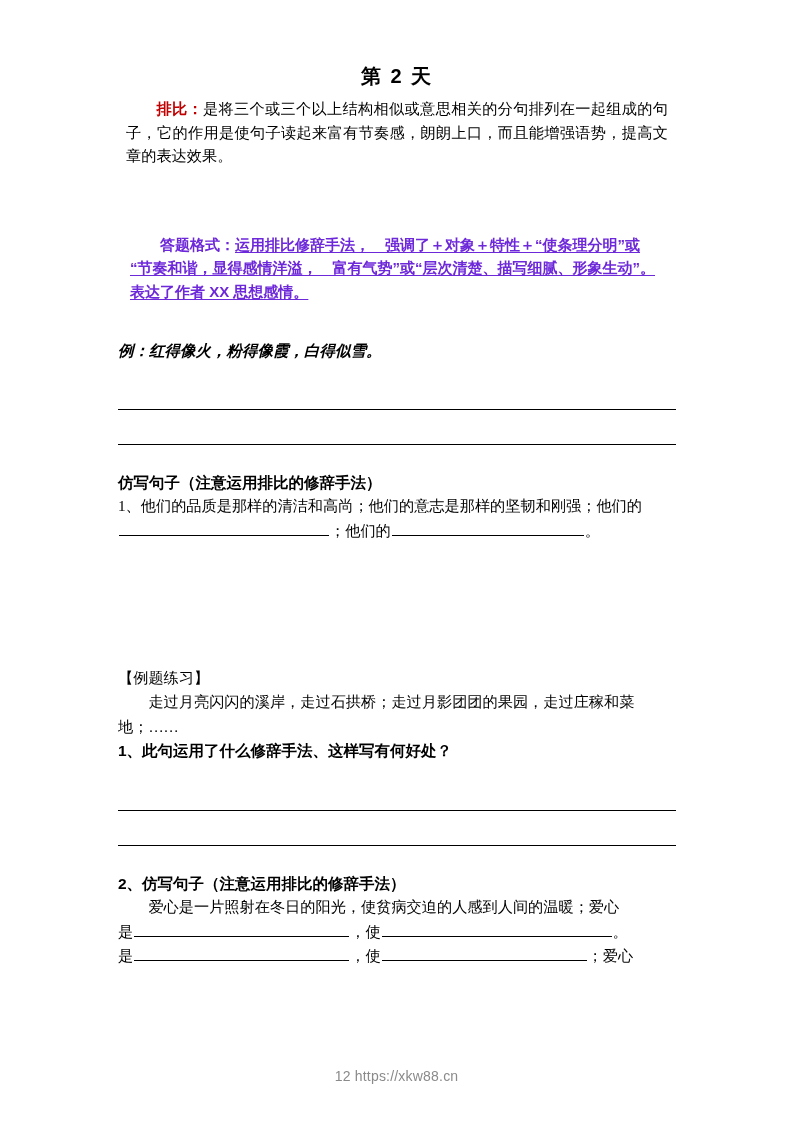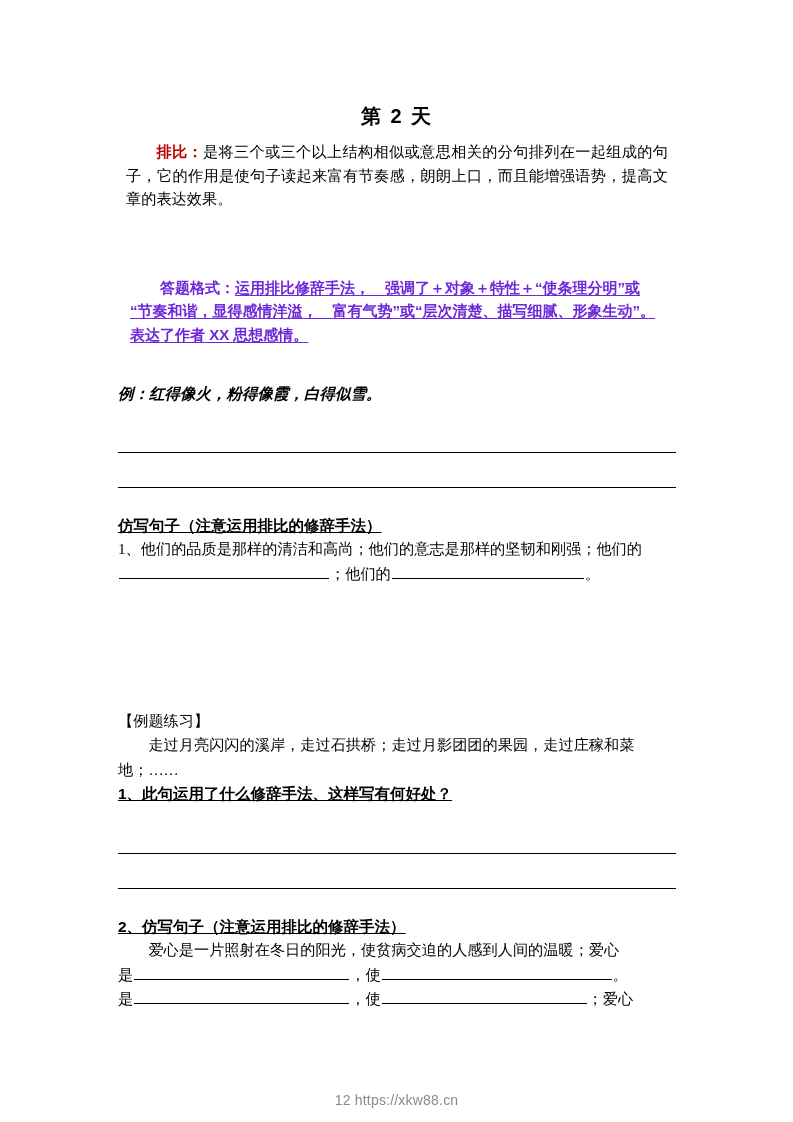--- a/index.html
+++ b/index.html
@@ -31,8 +31,8 @@
     font-weight: bold;
     font-size: 20px;
     letter-spacing: 2px;
-    margin: 12px;
-    padding-top: 92px;
+    margin: 0;
+    padding-top: 64px;
     line-height: 1.2;
   }
 

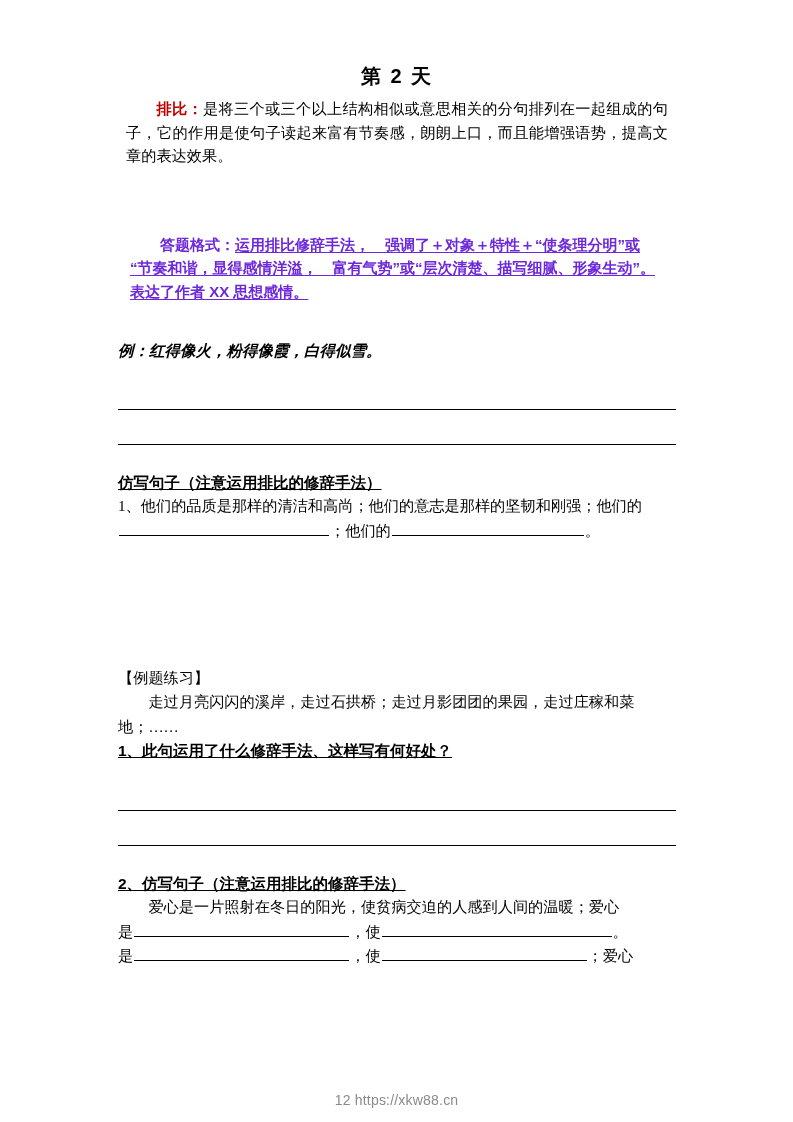--- a/index.html
+++ b/index.html
@@ -106,7 +106,6 @@
     font-size: 15.5px;
     line-height: 1.5;
     margin: 0;
-    text-decoration: underline;
   }
   .sec-head.gap-top { padding-top: 26px; }
 

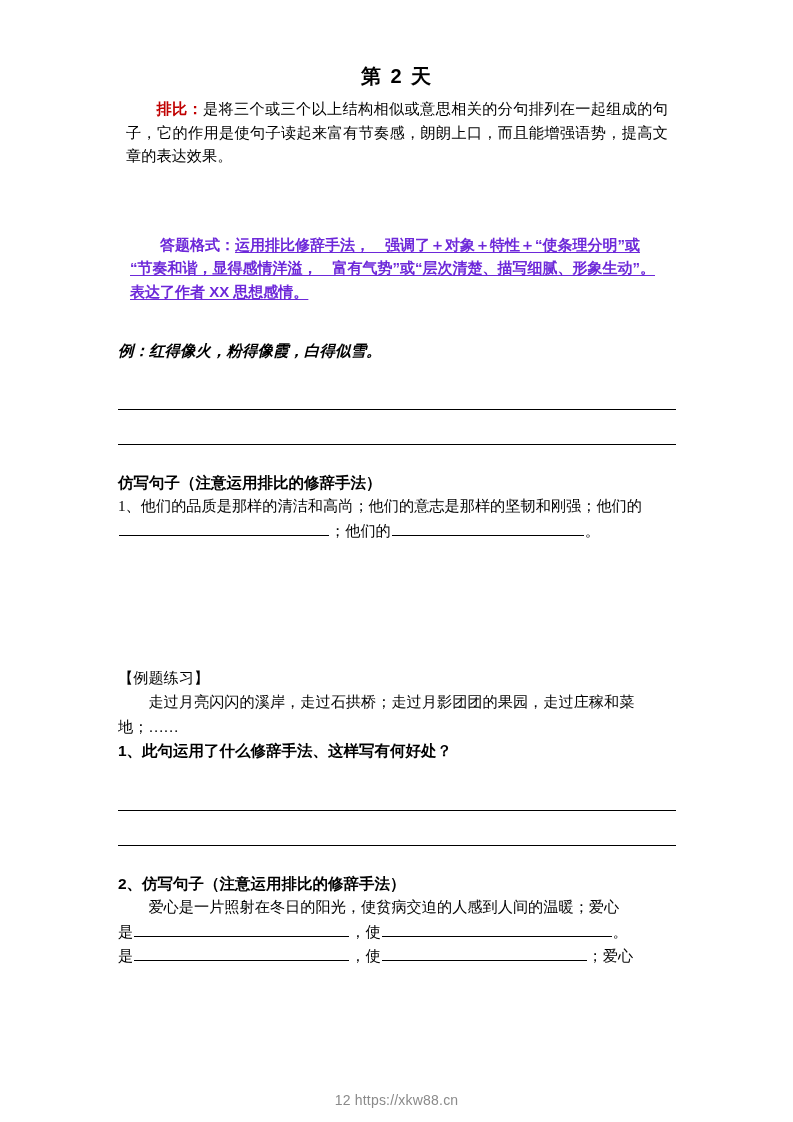--- a/index.html
+++ b/index.html
@@ -137,7 +137,7 @@
   .footer {
     position: absolute;
     left: 0;
-    top: 1092px;
+    top: 1068px;
     width: 793px;
     text-align: center;
     font-family: "Liberation Sans", "DejaVu Sans", sans-serif;

